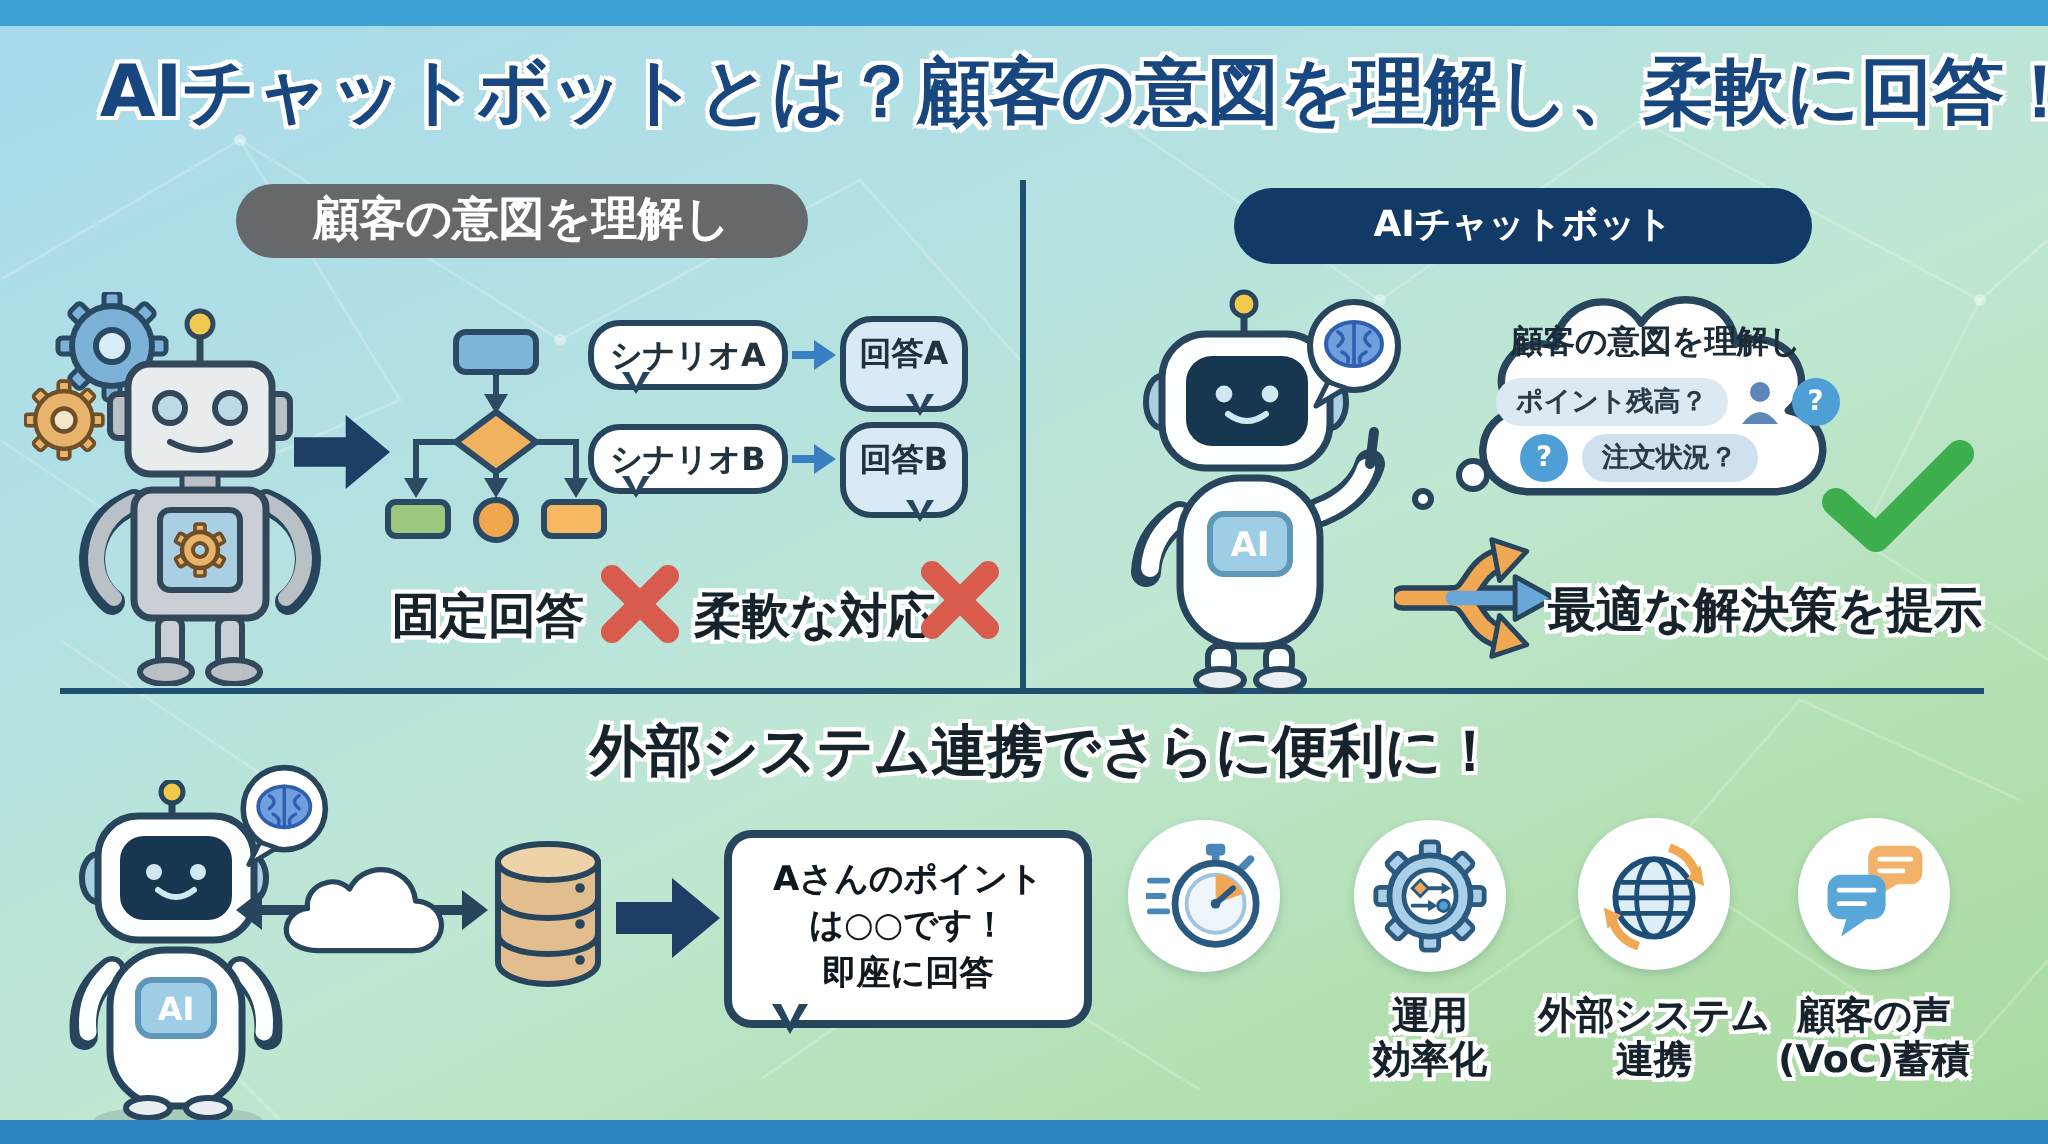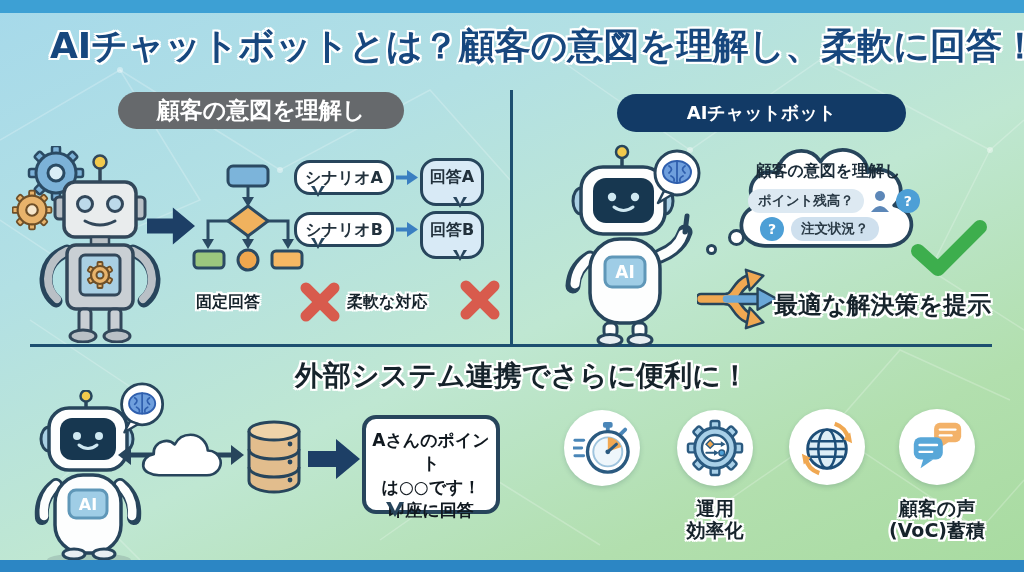--- a/index.html
+++ b/index.html
@@ -44,7 +44,7 @@
     font-weight:800; color:#16232b; }
   .sec-bottom-title{ left:0; top:357px; width:1024px; text-align:center; font-size:28px; font-weight:800; color:#16232b;padding-left:20px; }
   .sol-label{ left:774px; top:289px; font-size:24px; }
-  .res-label{ font-size:16px; }
+  .res-label{ font-size:24px; }
 </style>
 </head>
 <body>

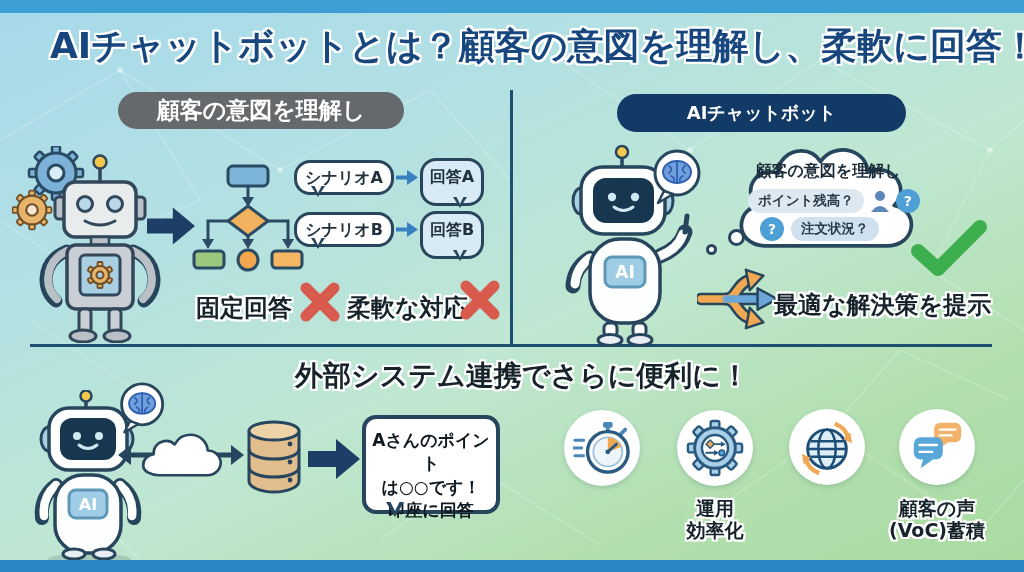--- a/index.html
+++ b/index.html
@@ -28,7 +28,7 @@
   .bubble.tail-right::before{ left:auto; right:17px; }
   .scn{ width:100px; height:35px; line-height:30px; font-size:16px; }
   .ans{ width:64px; height:48px; line-height:31px; font-size:16px; }
-  .speech{ left:362px; top:415px; width:138px; height:99px; border-width:4px; border-radius:14px;
+  .speech{ left:362px; top:415px; width:184px; height:99px; border-width:4px; border-radius:14px;
     font-size:17px; line-height:1.38; padding-top:10px; color:#10181f; }
   .speech::after{ left:20px; bottom:-16px; border:9px solid transparent; border-top:15px solid #27455c; }
   .speech::before{ left:24px; bottom:-6px; border:5px solid transparent; border-top:10px solid #fff; }

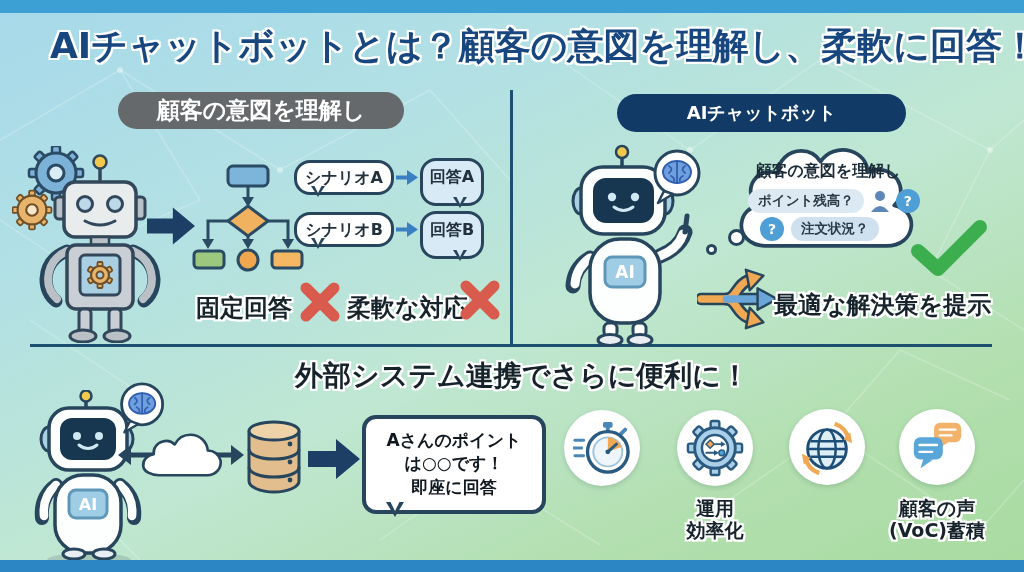--- a/index.html
+++ b/index.html
@@ -395,6 +395,10 @@
       <polygon points="13,41 4,37 6,48" fill="#f0a852"></polygon>
     </svg>
   </div>
+  <div class="benefit-label outlined" style="left:747px;top:497px">
+    <div>外部システム</div>
+    <div>連携</div>
+  </div>
 
   <div class="benefit-circle" style="left:899px;top:409px">
     <svg width="58" height="58" viewBox="0 0 60 60">

